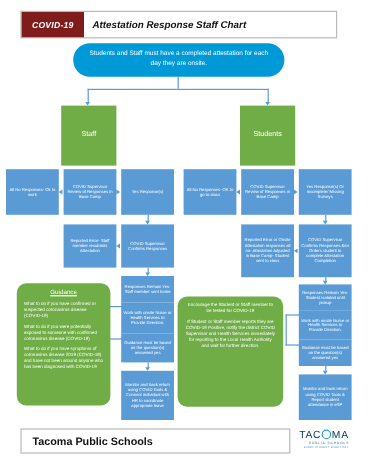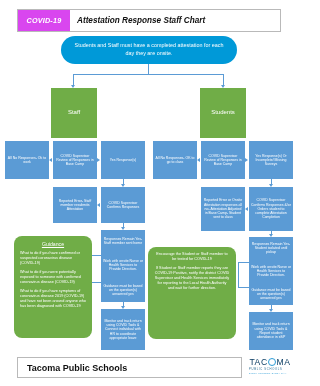--- a/index.html
+++ b/index.html
@@ -26,7 +26,7 @@
   }
   .covid-tag {
     width: 52px;
-    background: #d946ef;
+    background: #7f1d1d;
     color: #ffffff;
     font-weight: bold;
     font-style: italic;

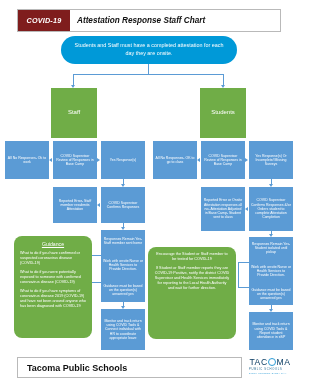--- a/index.html
+++ b/index.html
@@ -160,7 +160,7 @@
     position: absolute;
     left: 249px; top: 358px;
     width: 42px; height: 20px;
-    text-align: left;
+    text-align: right;
     color: #0b3d63;
   }
   .logo .wordmark {

